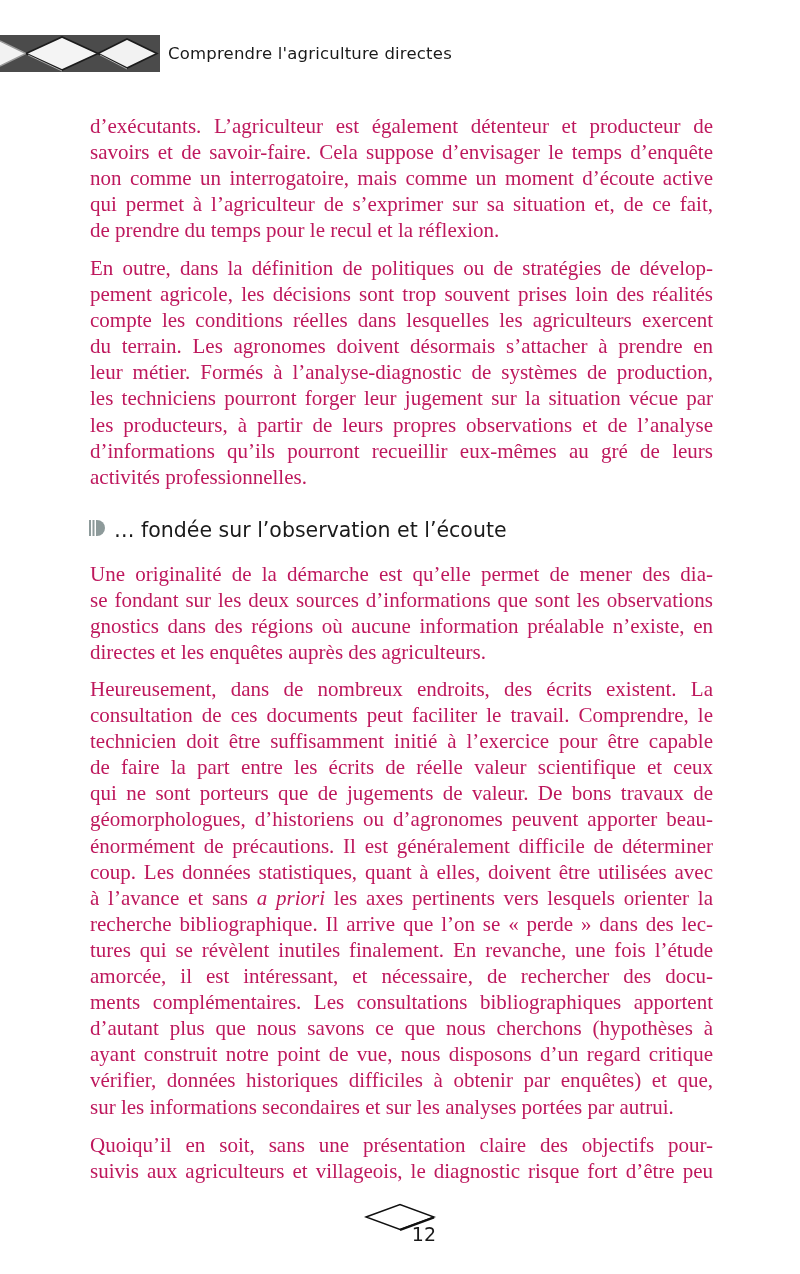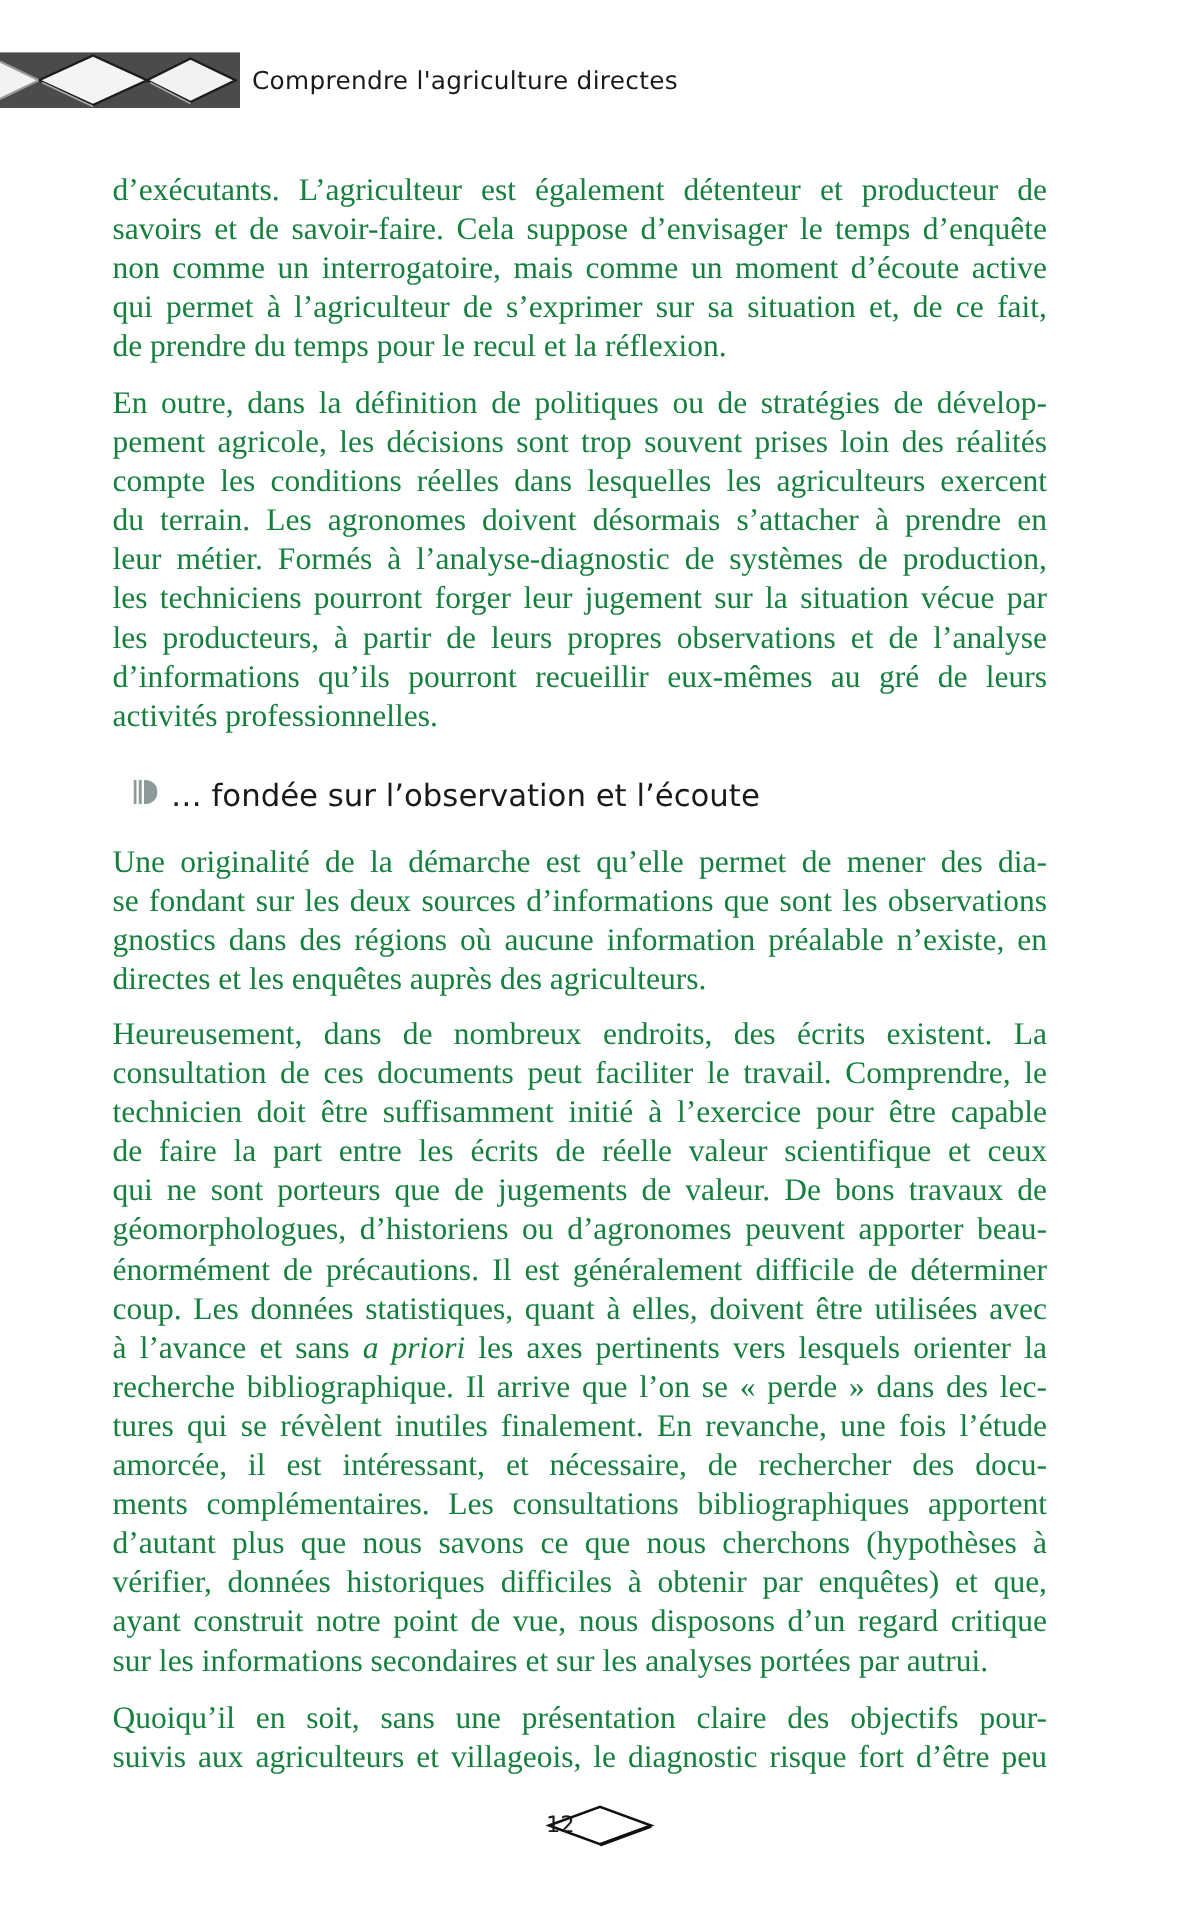--- a/index.html
+++ b/index.html
@@ -8,7 +8,7 @@
     .banner { position: absolute; left: 0; top: 0; width: 160px; height: 37px; background: #4a4a4a; overflow: hidden; }
     .banner svg { display: block; }
     .running-title { position: absolute; left: 168px; top: 9px; font-family: "DejaVu Sans", sans-serif; font-size: 16.5px; color: #1a1a1a; letter-spacing: 0.2px; white-space: nowrap; }
-    .para { position: absolute; left: 75px; width: 623px; font-family: "Liberation Serif", serif; font-size: 21px; line-height: 26.1px; color: #15803d; text-align: justify; margin: 0; }
+    .para { position: absolute; left: 90px; width: 623px; font-family: "Liberation Serif", serif; font-size: 21px; line-height: 26.1px; color: #be185d; text-align: justify; margin: 0; }
     .para .line { display: block; text-align: justify; text-align-last: justify; white-space: nowrap; }
     .para .line.last { text-align-last: left; }
     .section-heading { position: absolute; left: 89px; top: 512px; height: 30px; display: flex; align-items: flex-end; font-family: "DejaVu Sans", sans-serif; font-size: 20.5px; color: #1a1a1a; white-space: nowrap; }

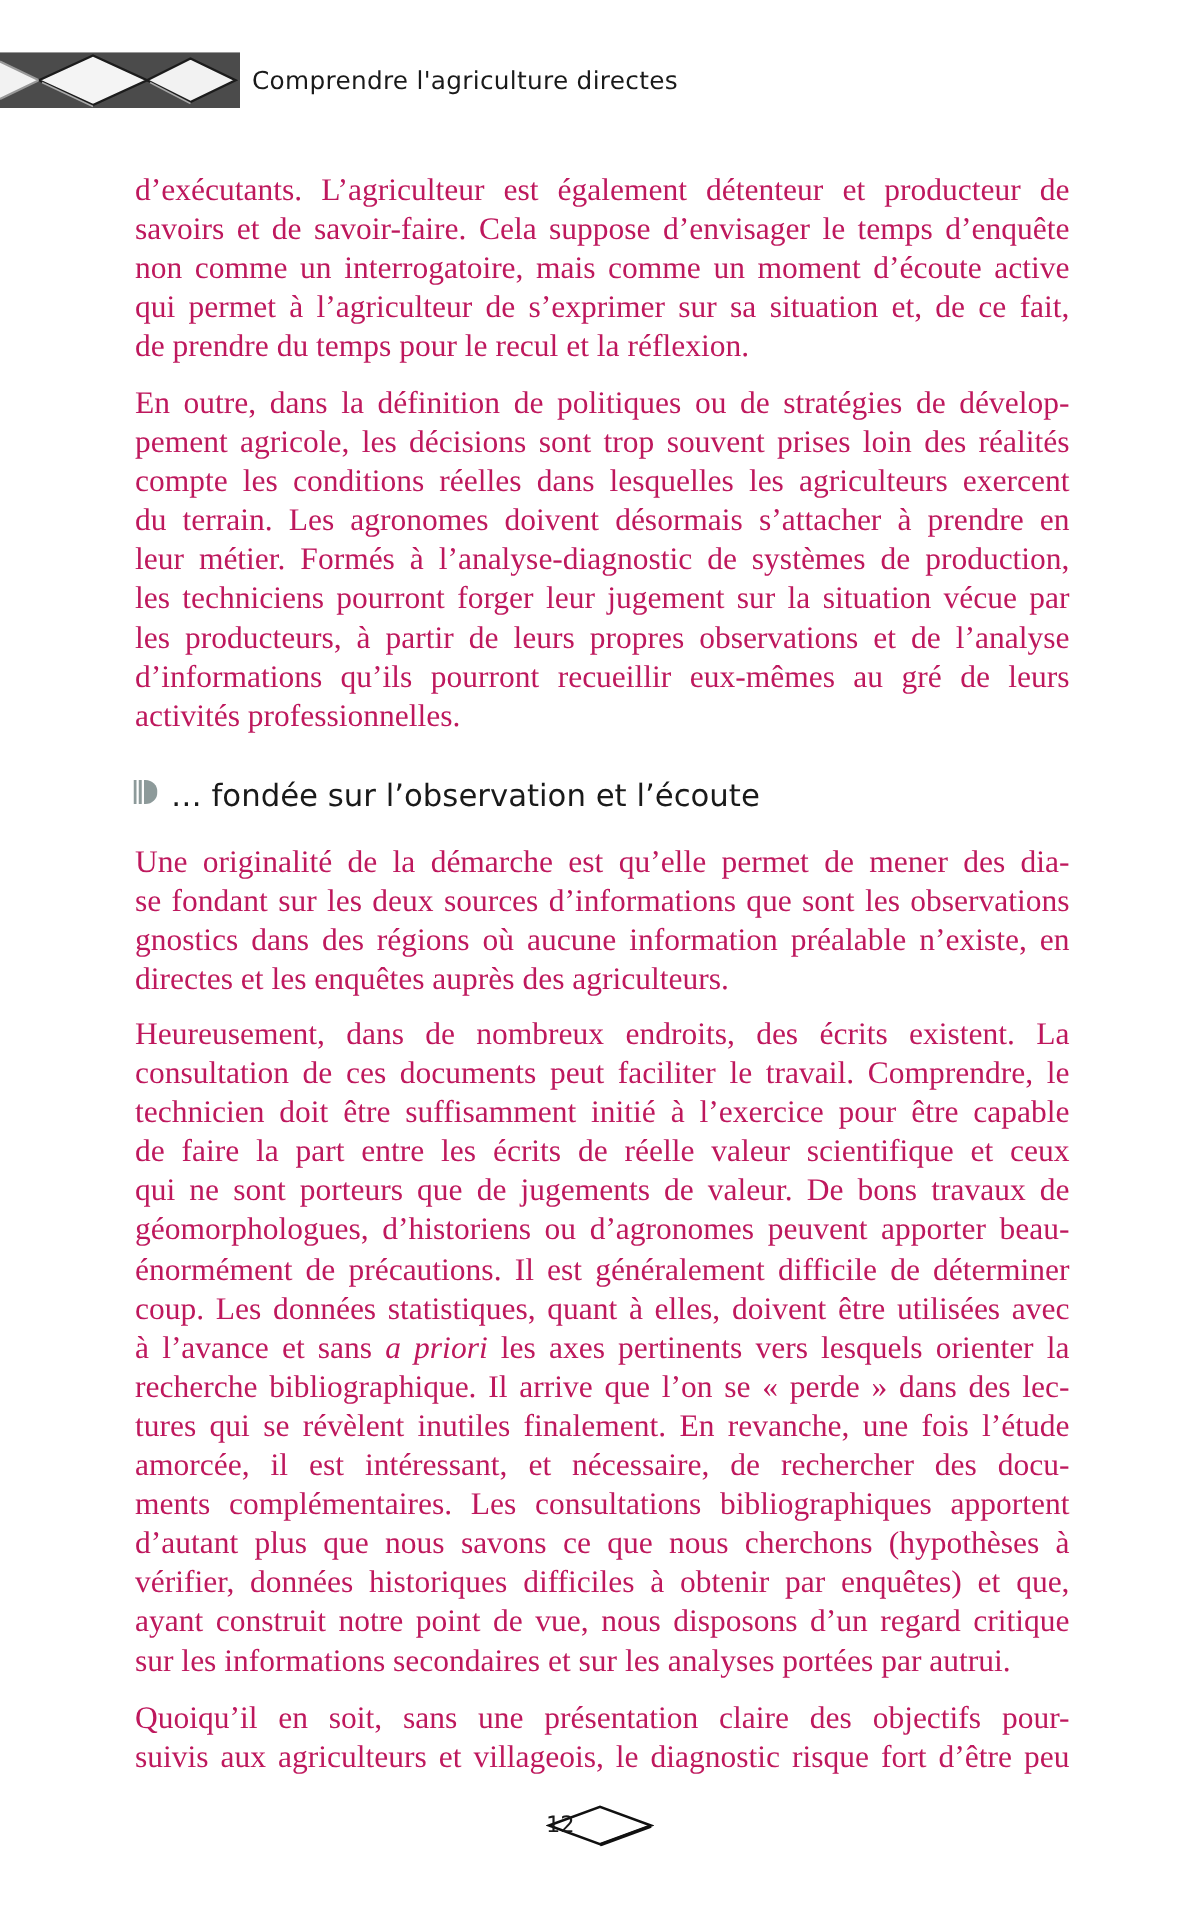--- a/index.html
+++ b/index.html
@@ -95,8 +95,8 @@
   <span class="line">amorcée, il est intéressant, et nécessaire, de rechercher des docu-</span>
   <span class="line">ments complémentaires. Les consultations bibliographiques apportent</span>
   <span class="line">d’autant plus que nous savons ce que nous cherchons (hypothèses à</span>
+  <span class="line">ayant construit notre point de vue, nous disposons d’un regard critique</span>
   <span class="line">vérifier, données historiques difficiles à obtenir par enquêtes) et que,</span>
-  <span class="line">ayant construit notre point de vue, nous disposons d’un regard critique</span>
   <span class="line last">sur les informations secondaires et sur les analyses portées par autrui.</span>
 </p>
 

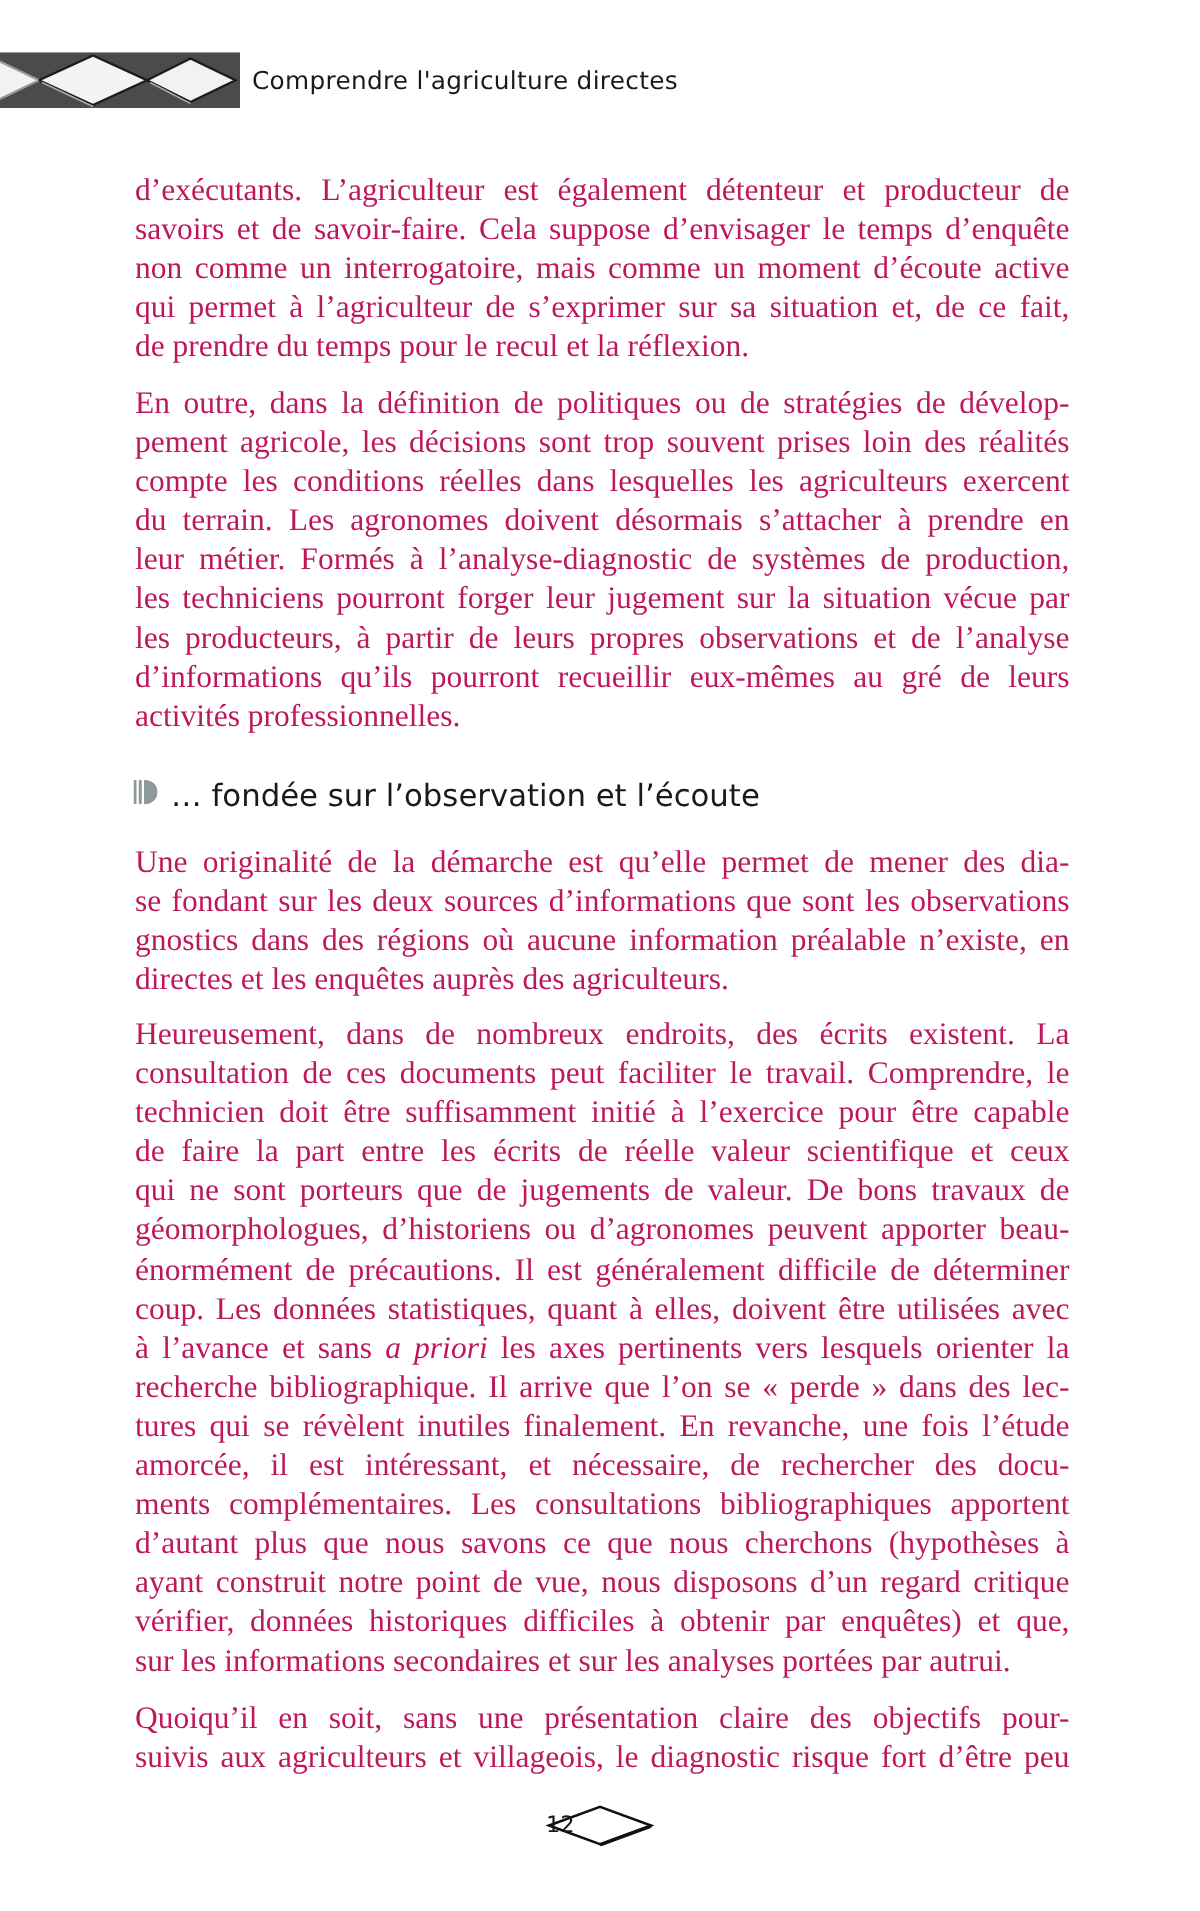--- a/index.html
+++ b/index.html
@@ -15,7 +15,7 @@
     .heading-icon { display: inline-block; margin-right: 9px; }
     .page-number { position: absolute; left: 364px; top: 1203px; width: 72px; height: 28px; }
     .page-number svg { position: absolute; left: 0; top: 0; }
-    .page-number span { position: absolute; left: 0; top: 4px; width: 72px; text-align: left; font-family: "DejaVu Sans", sans-serif; font-size: 15px; color: #1a1a1a; }
+    .page-number span { position: absolute; left: 0; top: 20px; width: 72px; text-align: right; font-family: "DejaVu Sans", sans-serif; font-size: 19px; color: #1a1a1a; }
     em { font-style: italic; }
   </style>
 </head>

